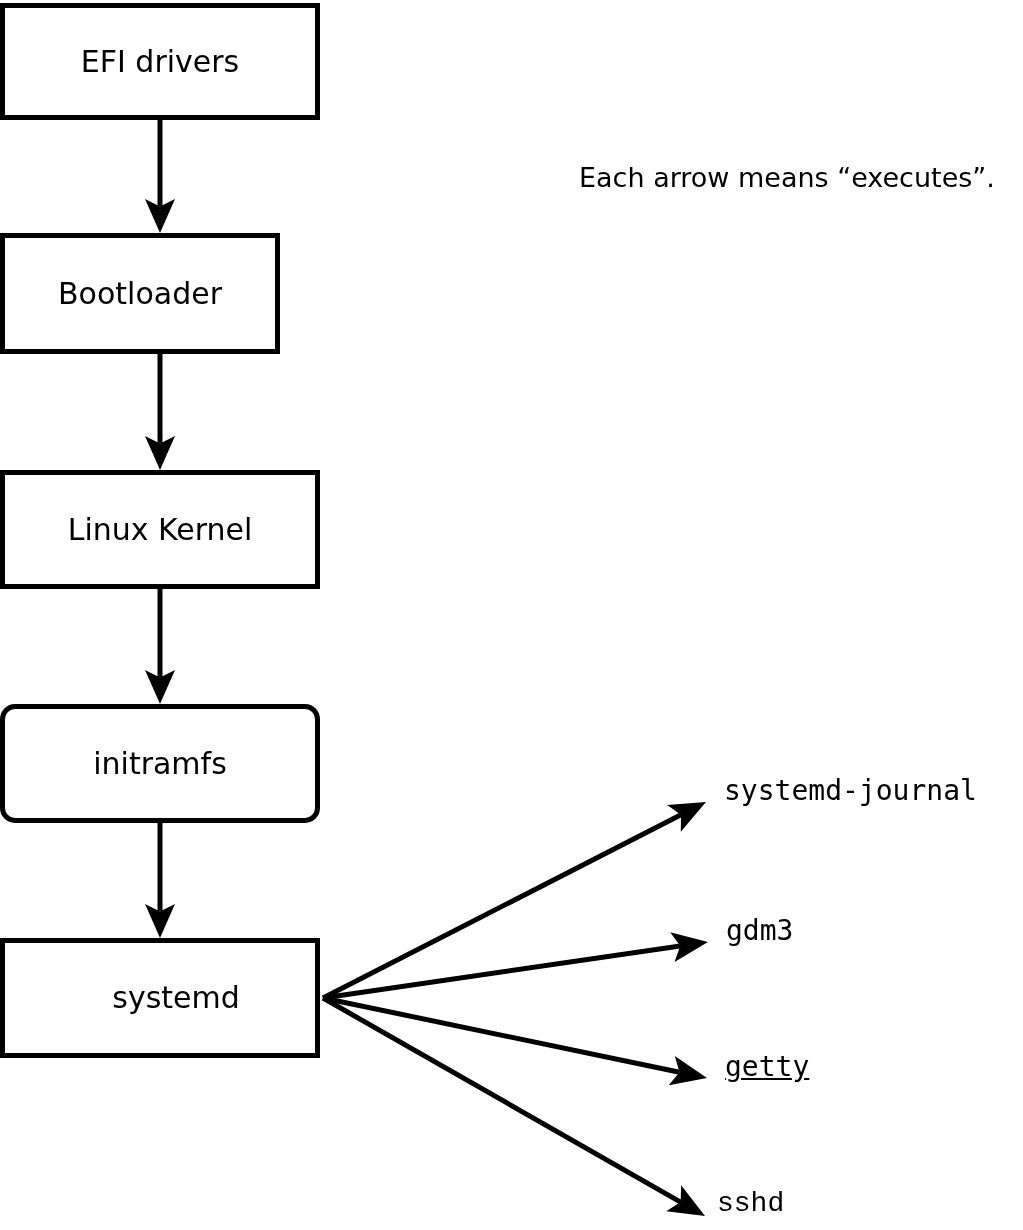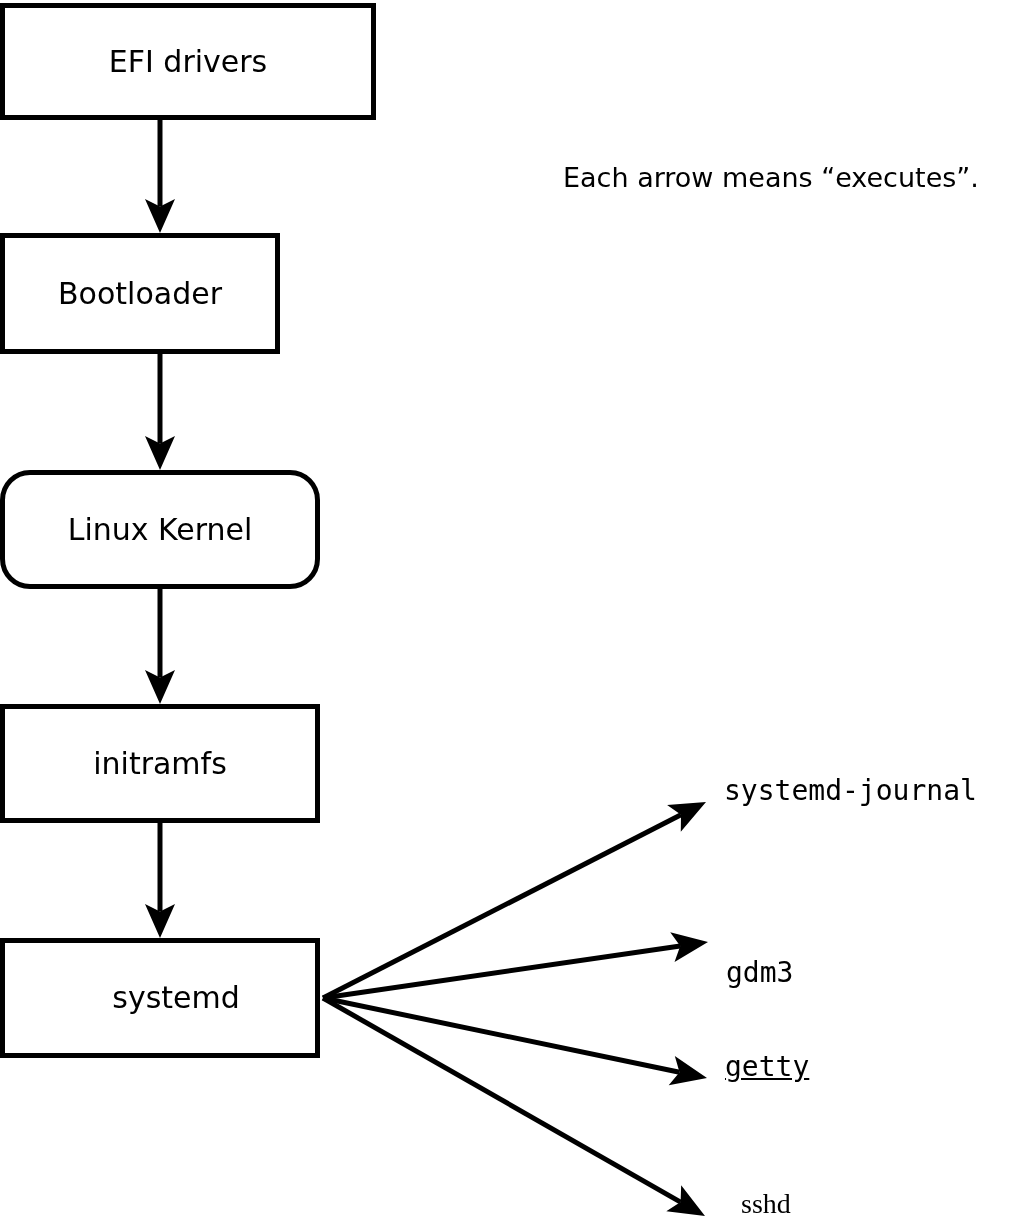--- a/index.html
+++ b/index.html
@@ -85,7 +85,7 @@
     </svg>
 
   <div id="boxes">
-      <div class="flow-box" style="left: 0px; top: 3px; width: 376px; height: 117px; border-width: 5px; border-color: rgb(0, 0, 0); background: rgb(255, 255, 255);">
+      <div class="flow-box" style="left: 0px; top: 3px; width: 320px; height: 117px; border-width: 5px; border-color: rgb(0, 0, 0); background: rgb(255, 255, 255);">
         <span class="box-label">EFI drivers</span>
       </div>
       <div class="flow-box" style="left: 0px; top: 233px; width: 280px; height: 121px; border-width: 5px; border-color: rgb(0, 0, 0); background: rgb(255, 255, 255);">

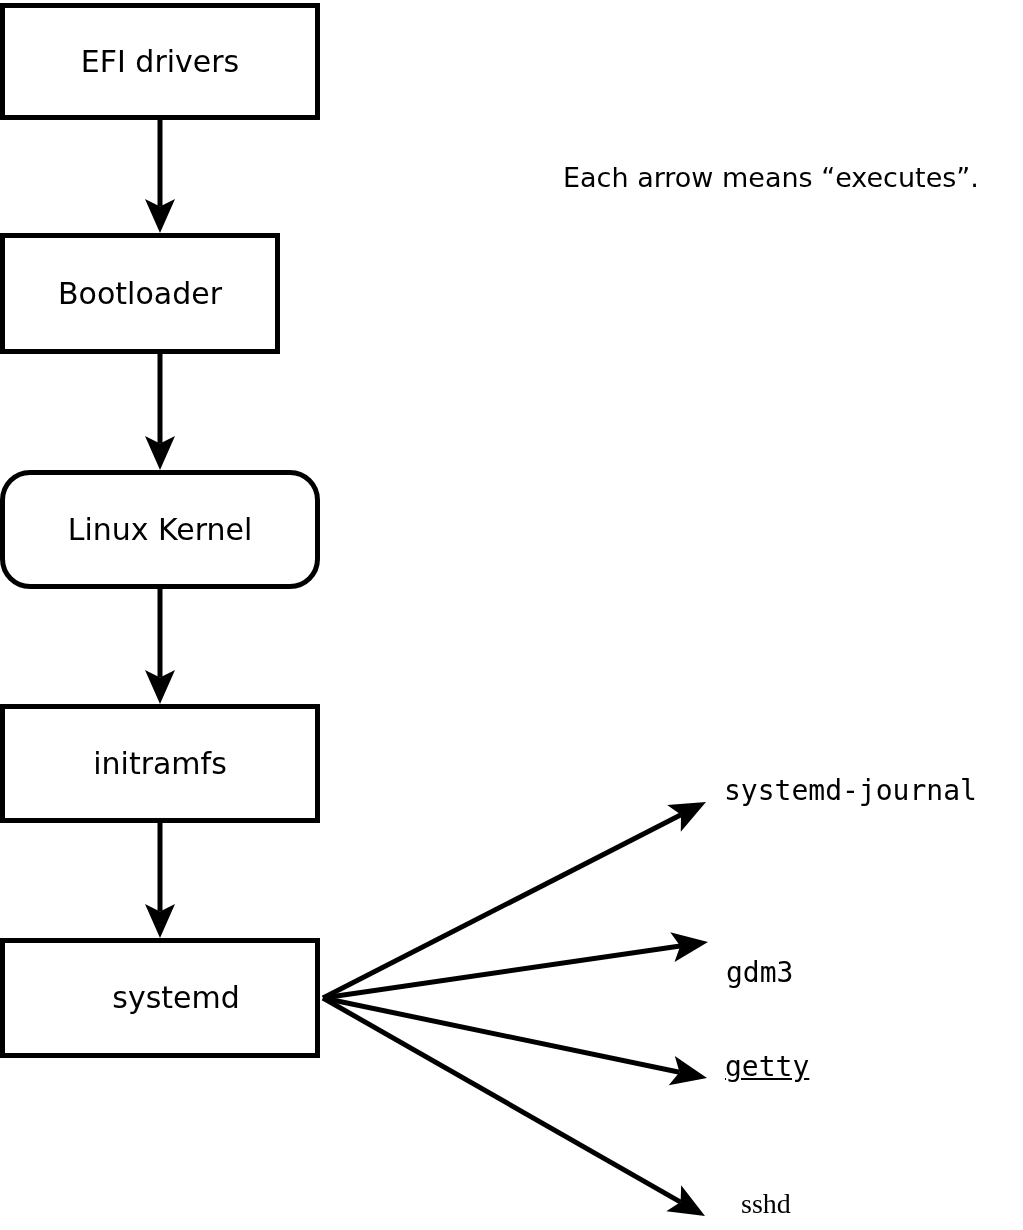--- a/index.html
+++ b/index.html
@@ -38,6 +38,7 @@
     color: #000000;
     white-space: nowrap;
     line-height: 1;
+    margin-left: 16px;
   }
   .leaf-label {
     position: absolute;

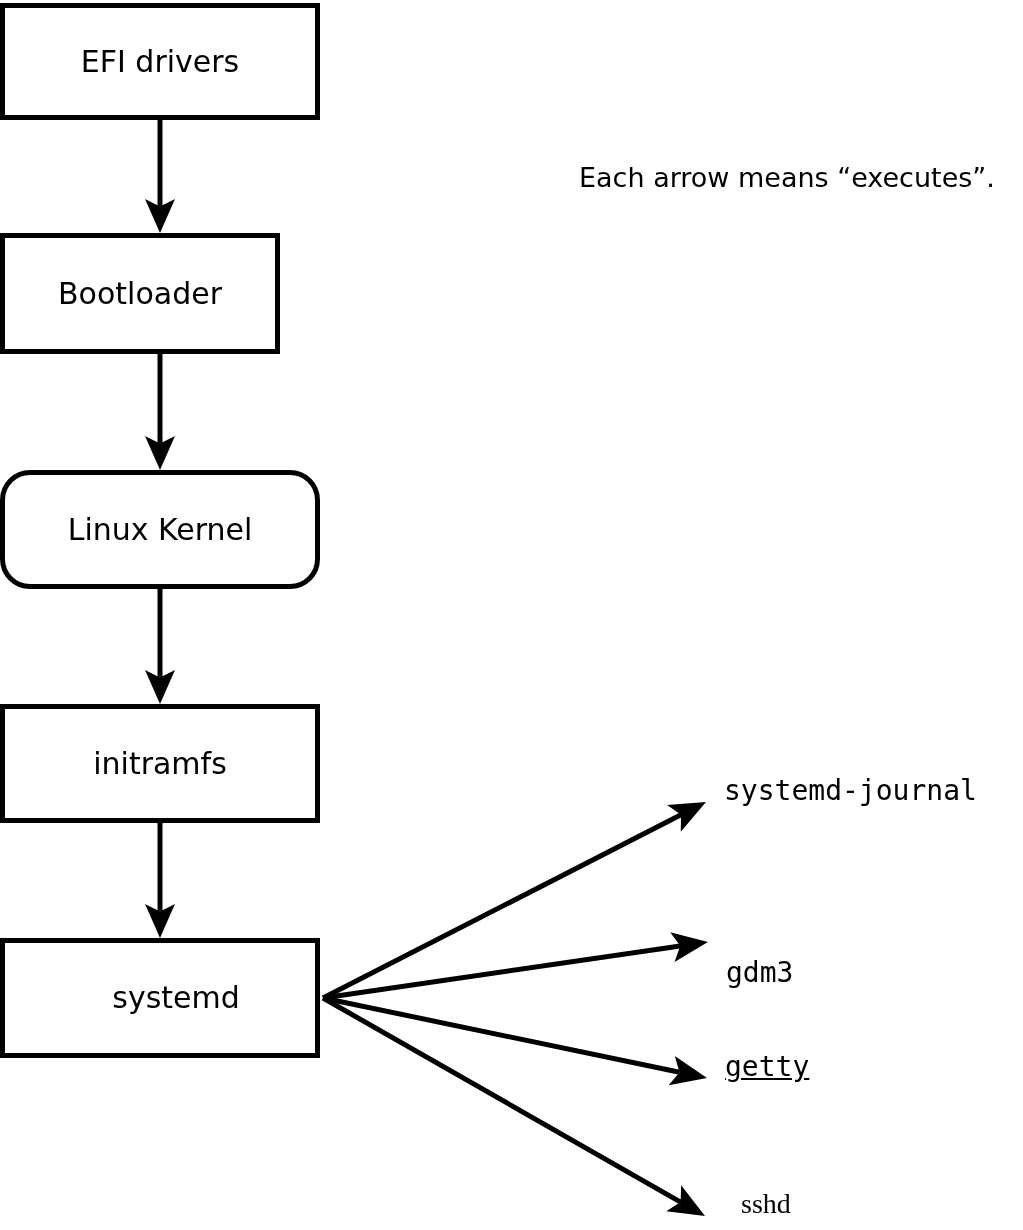--- a/index.html
+++ b/index.html
@@ -92,7 +92,7 @@
       <div class="flow-box" style="left: 0px; top: 233px; width: 280px; height: 121px; border-width: 5px; border-color: rgb(0, 0, 0); background: rgb(255, 255, 255);">
         <span class="box-label">Bootloader</span>
       </div>
-      <div class="flow-box" style="left: 0px; top: 470px; width: 320px; height: 119px; border-width: 5px; border-color: rgb(0, 0, 0); background: rgb(255, 255, 255); border-radius: 30px;">
+      <div class="flow-box" style="left: 0px; top: 470px; width: 320px; height: 119px; border-width: 5px; border-color: rgb(0, 0, 0); background: rgb(255, 255, 255);">
         <span class="box-label">Linux Kernel</span>
       </div>
       <div class="flow-box" style="left: 0px; top: 704px; width: 320px; height: 119px; border-width: 5px; border-color: rgb(0, 0, 0); background: rgb(255, 255, 255);">

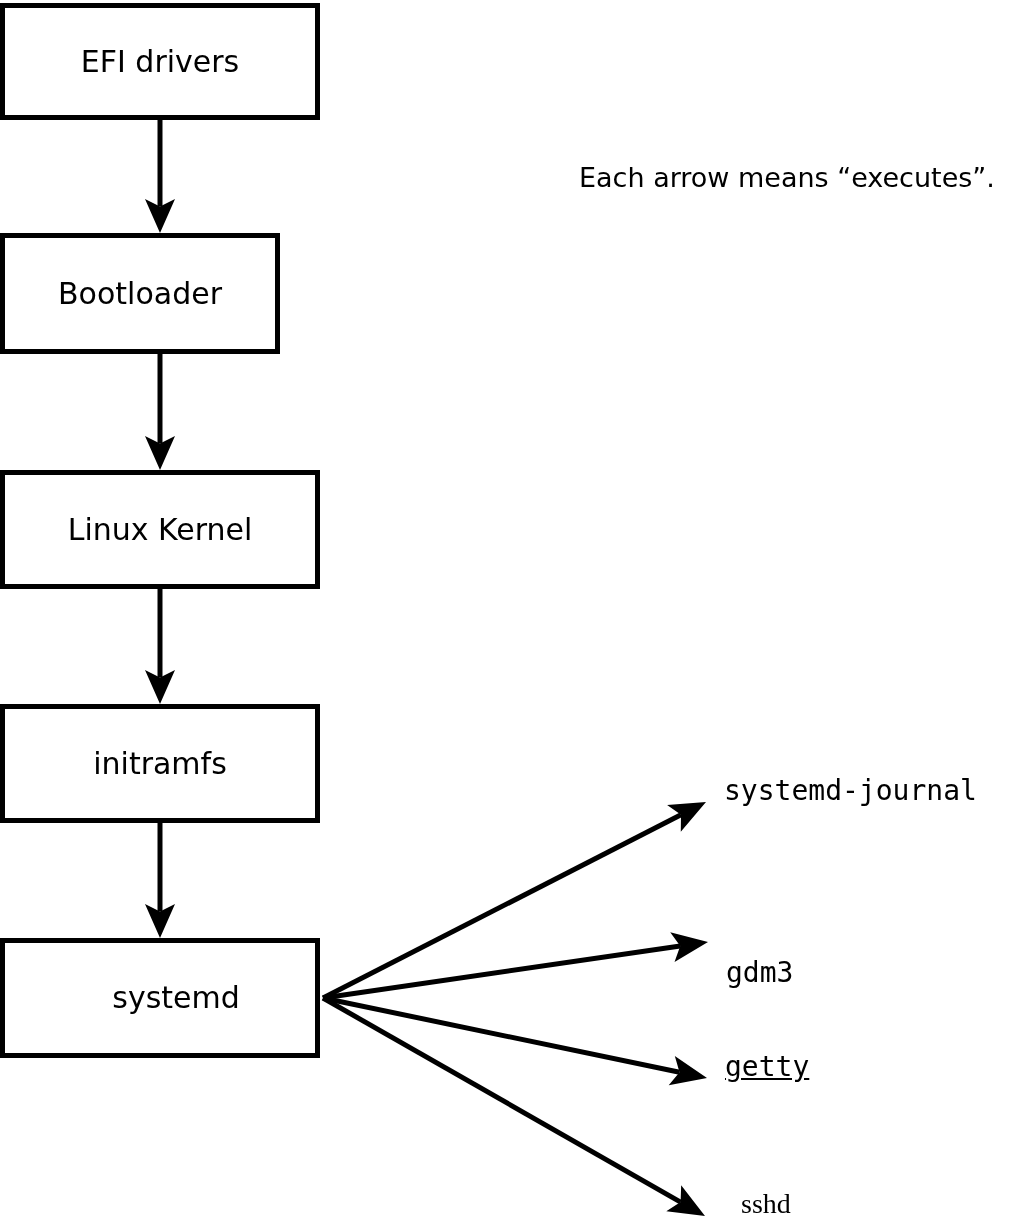--- a/index.html
+++ b/index.html
@@ -95,7 +95,7 @@
       <div class="flow-box" style="left: 0px; top: 470px; width: 320px; height: 119px; border-width: 5px; border-color: rgb(0, 0, 0); background: rgb(255, 255, 255);">
         <span class="box-label">Linux Kernel</span>
       </div>
-      <div class="flow-box" style="left: 0px; top: 704px; width: 320px; height: 119px; border-width: 5px; border-color: rgb(0, 0, 0); background: rgb(255, 255, 255);">
+      <div class="flow-box" style="left: 0px; top: 704px; width: 320px; height: 119px; border-width: 5px; border-color: rgb(0, 0, 0); background: rgb(255, 255, 255); border-radius: 15px;">
         <span class="box-label">initramfs</span>
       </div>
       <div class="flow-box" style="left: 0px; top: 938px; width: 320px; height: 120px; border-width: 5px; border-color: rgb(0, 0, 0); background: rgb(255, 255, 255); padding-left: 32px;">

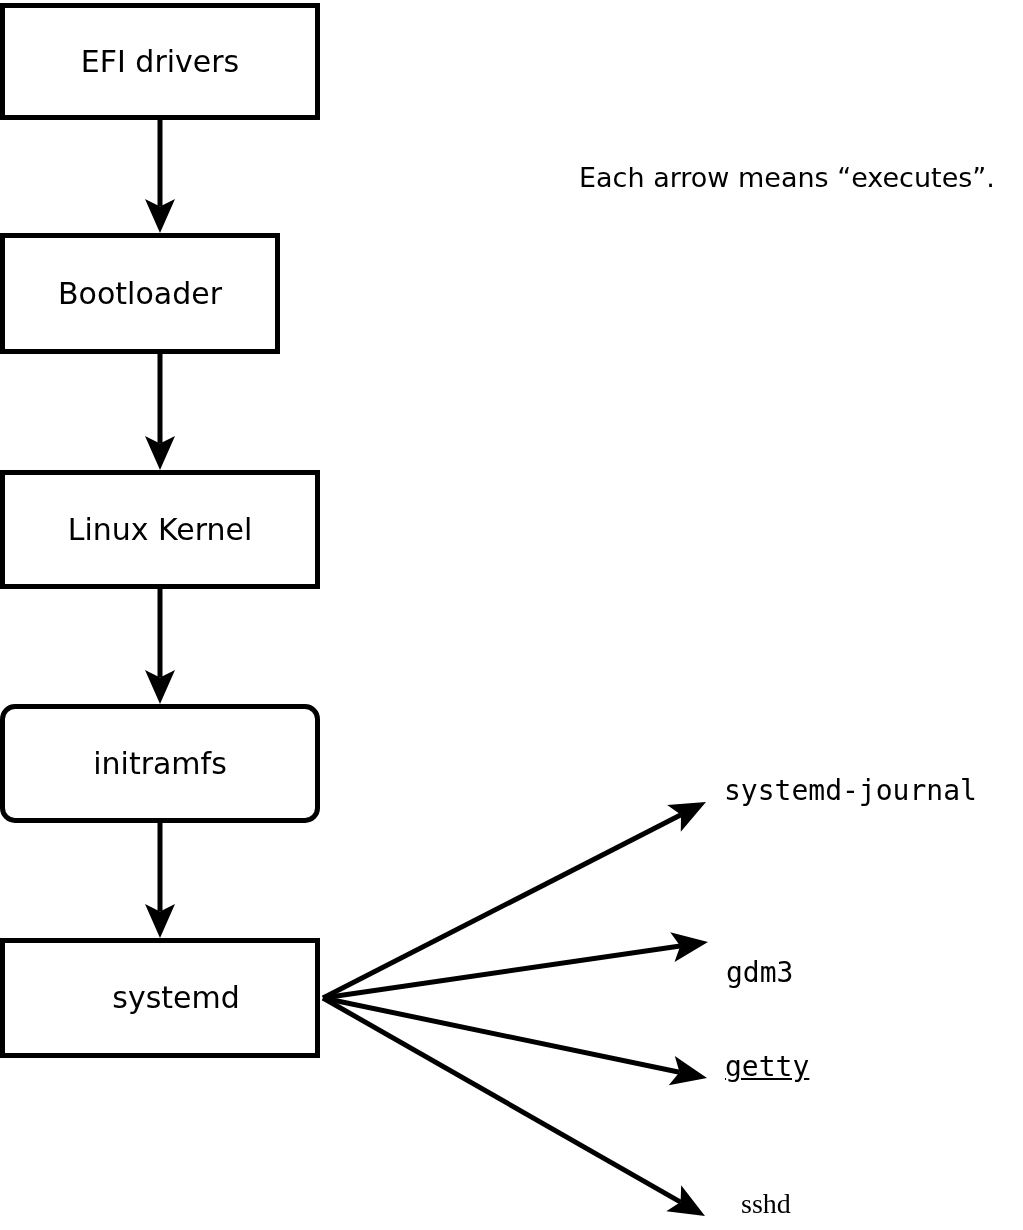--- a/index.html
+++ b/index.html
@@ -107,7 +107,7 @@
 
   <div id="leaf-labels">
       <div class="leaf-label" style="left: 724px; top: 777px;">systemd-journal</div>
-      <div class="leaf-label" style="left: 726px; top: 917px; margin-top: 42px;">gdm3</div>
+      <div class="leaf-label" style="left: 726px; top: 917px;">gdm3</div>
       <div class="leaf-label" style="left: 725px; top: 1053px; text-decoration: underline;">getty</div>
       <div class="leaf-label sans" style="left: 717px; top: 1190px;">sshd</div>
     </div>

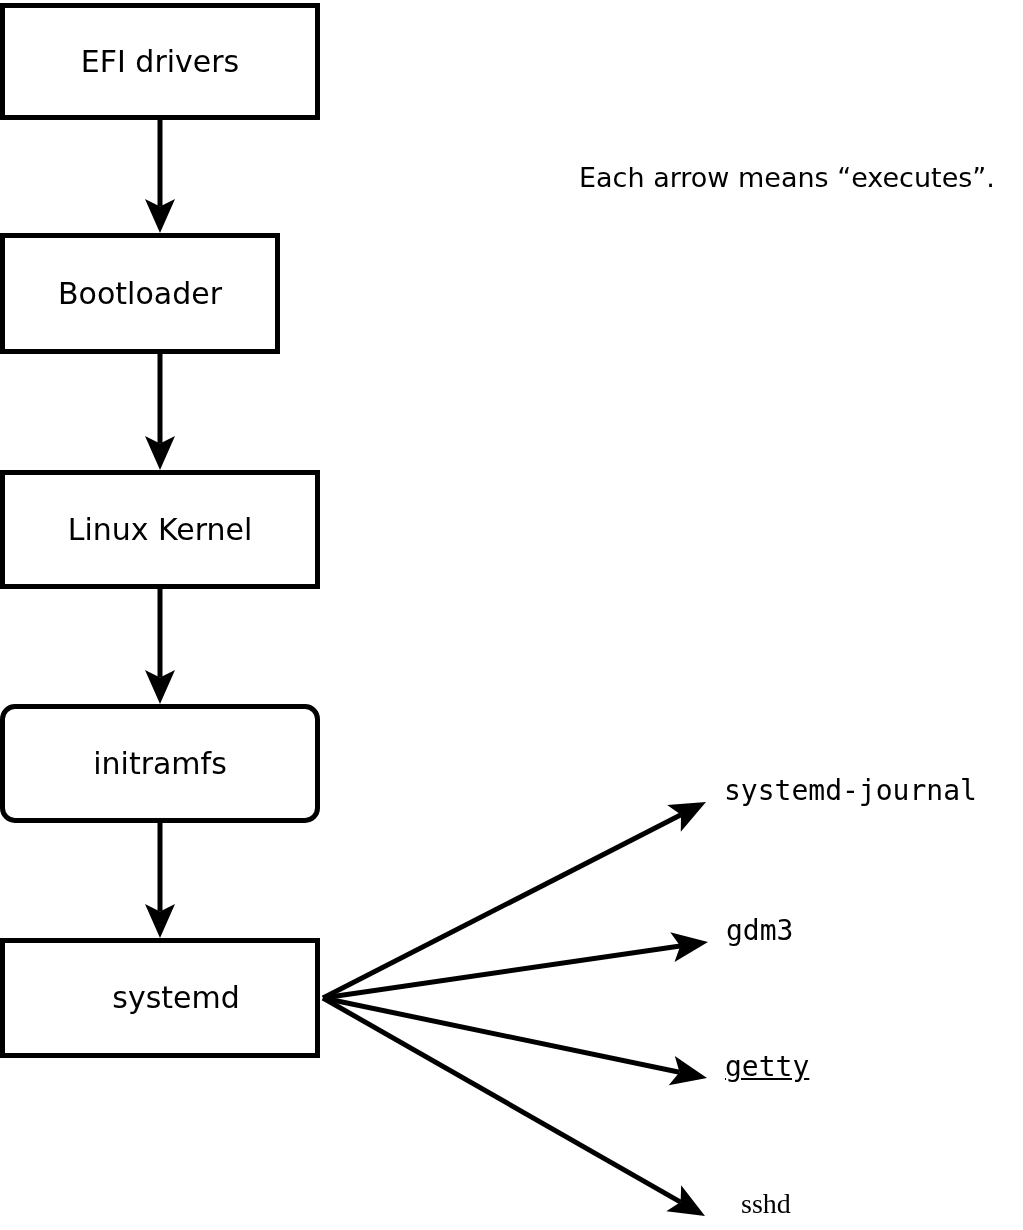--- a/index.html
+++ b/index.html
@@ -49,8 +49,7 @@
     line-height: 1;
   }
   .leaf-label.sans {
-    font-family: Liberation Serif, serif;
-    margin-left: 24px;
+    font-family: Liberation Mono, monospace;
   }
   #arrow-layer {
     position: absolute;

